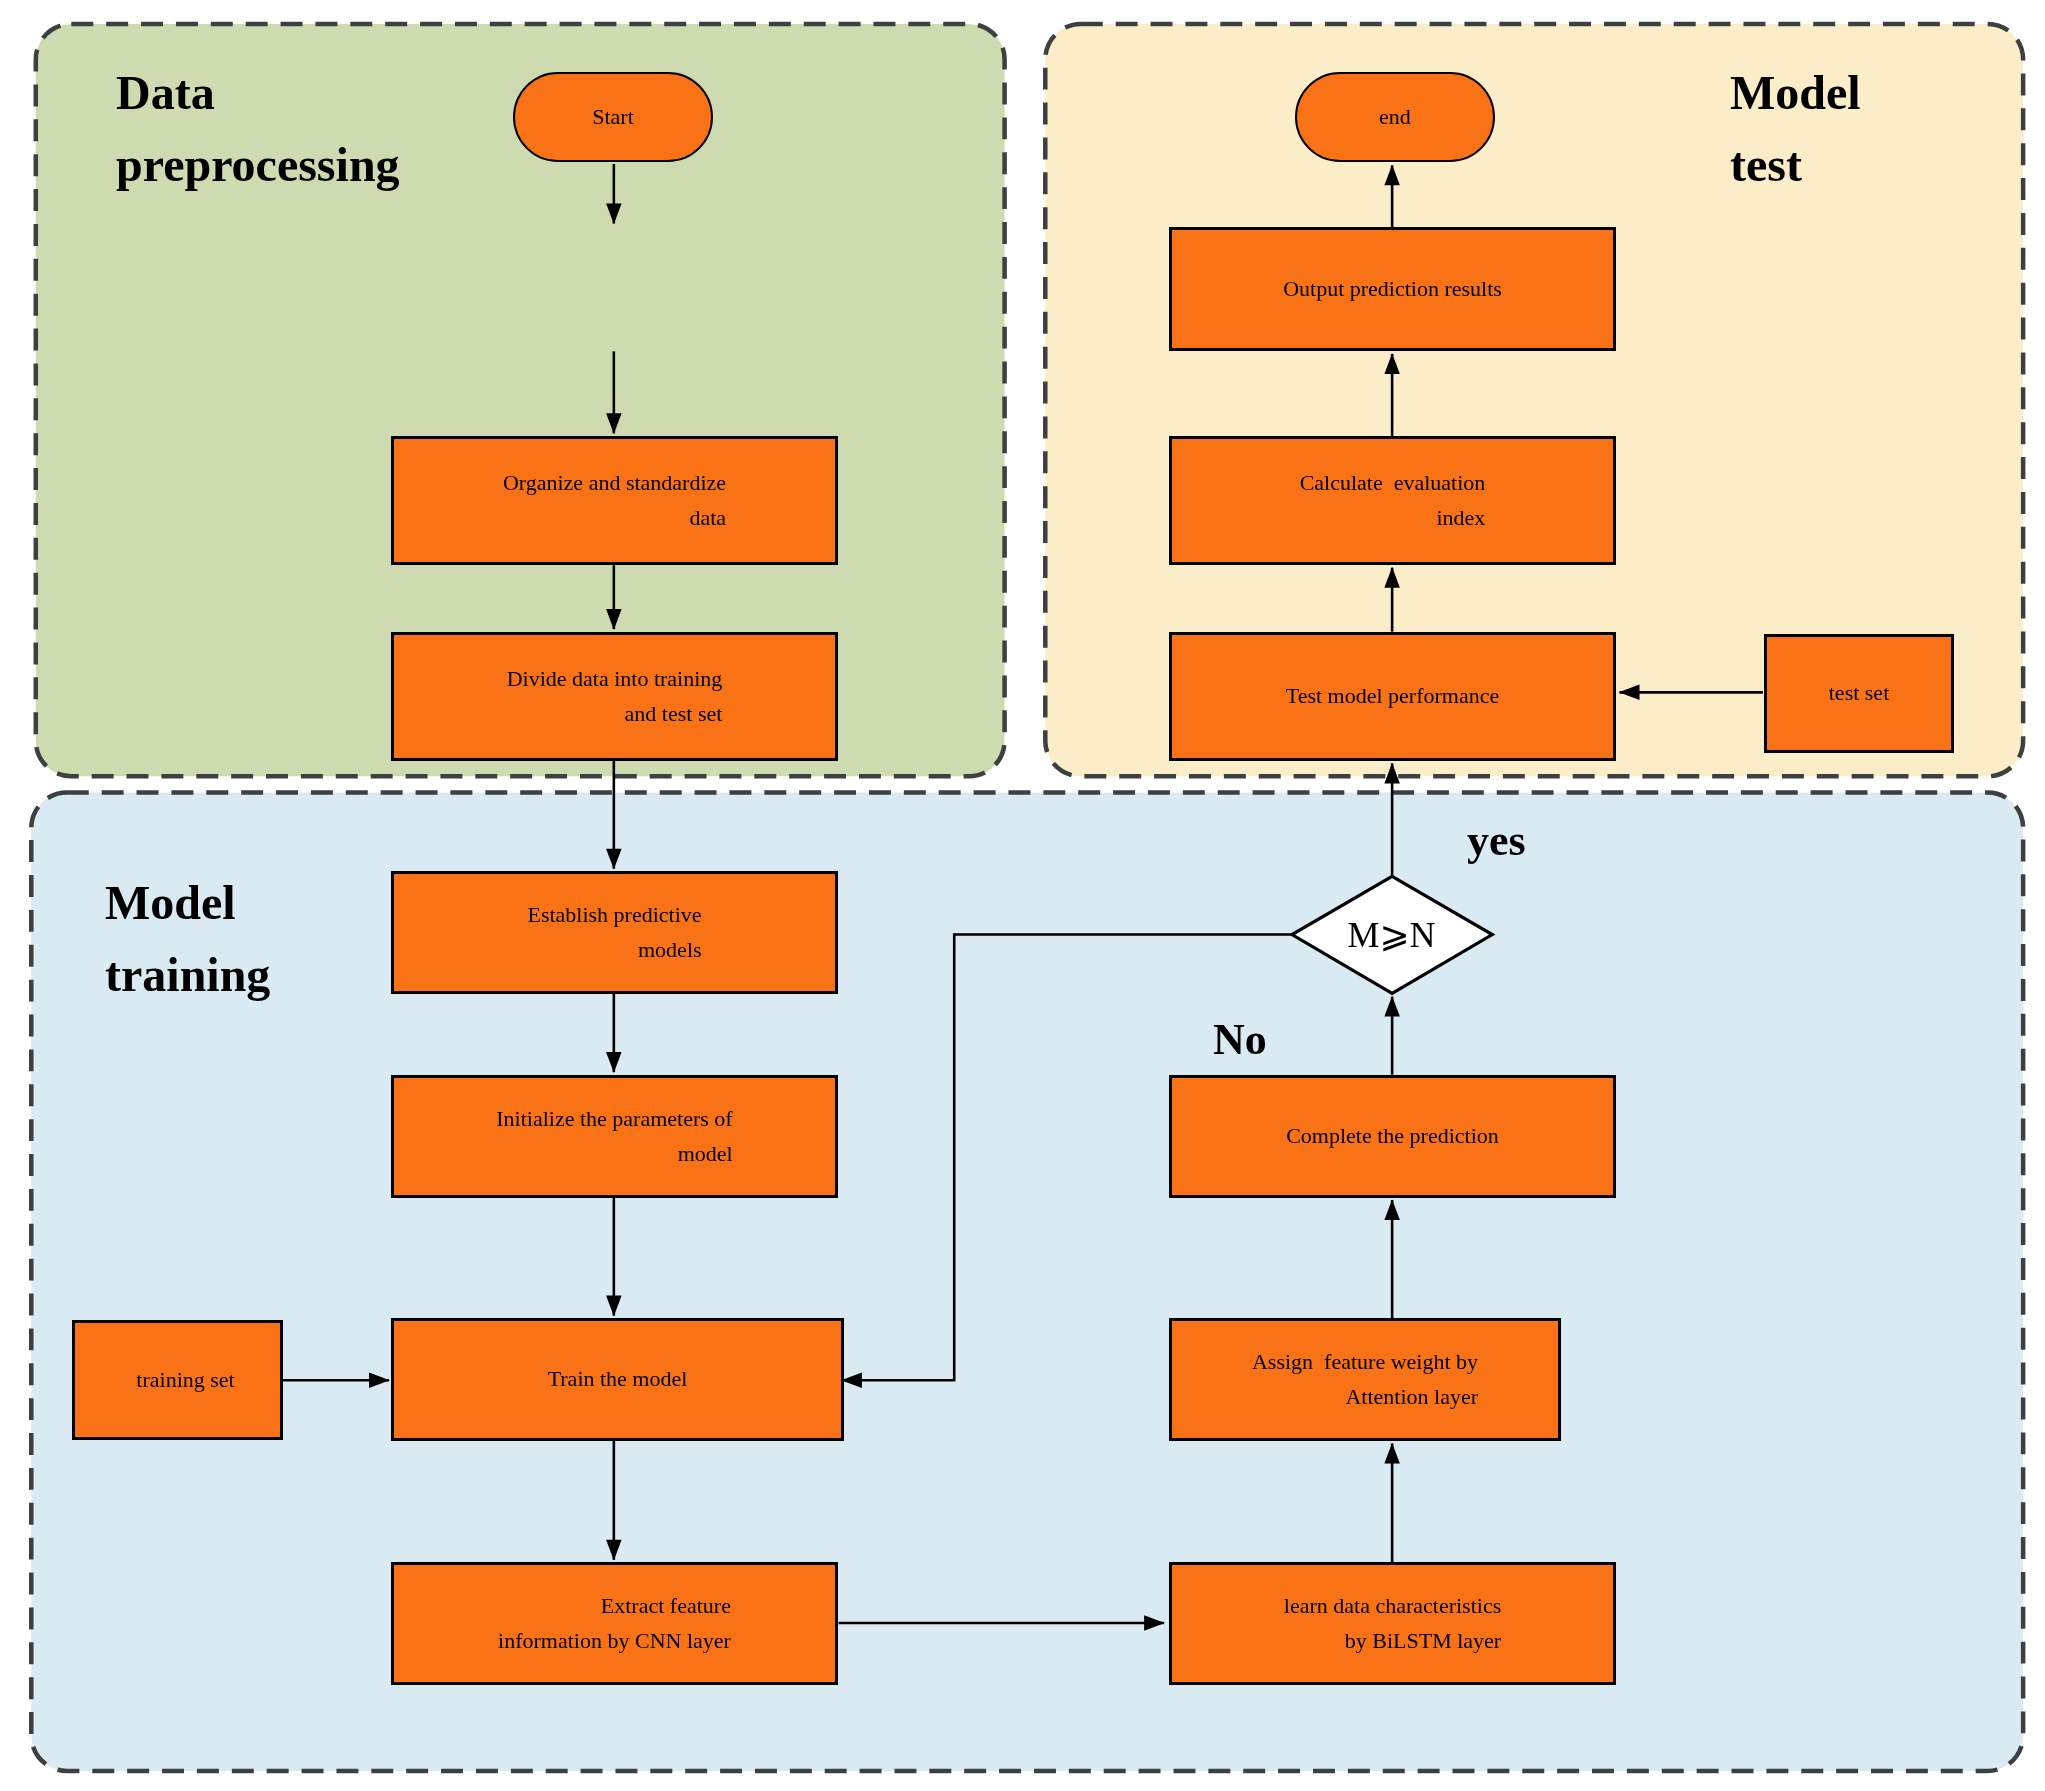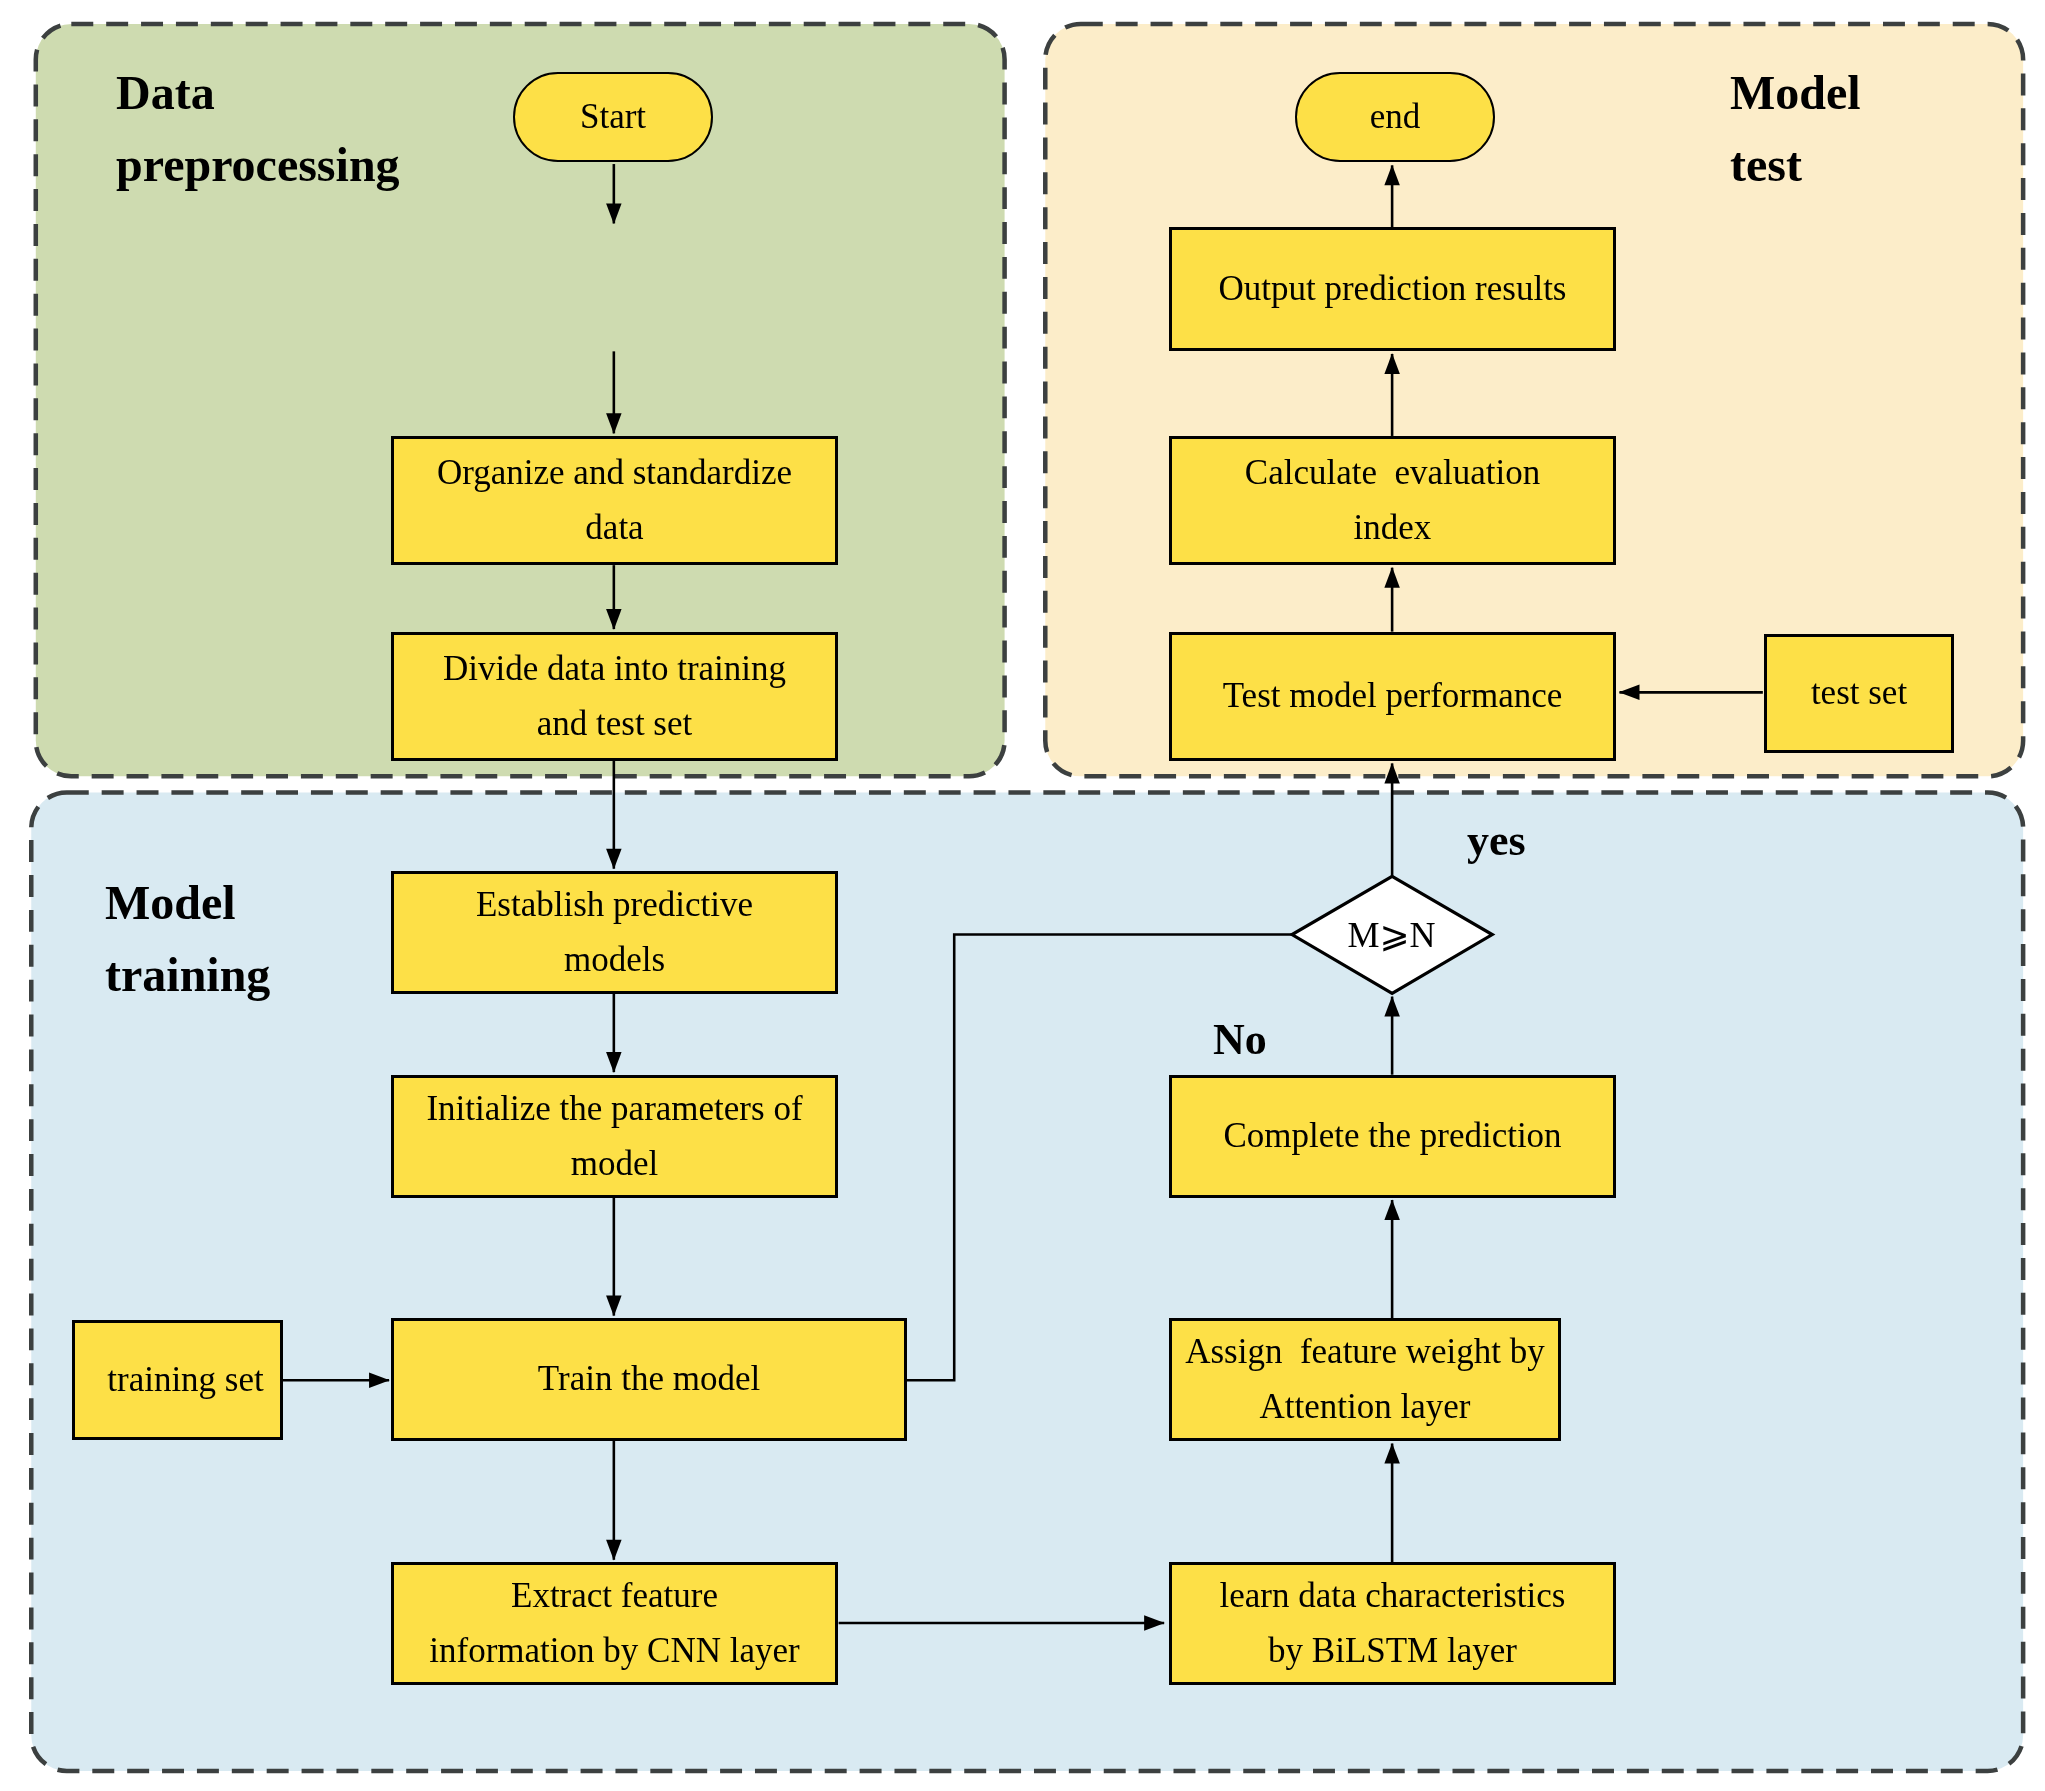--- a/index.html
+++ b/index.html
@@ -15,11 +15,11 @@
   .node{
     position:absolute;
     box-sizing:border-box;
-    background:#fde047;
+    background:#f97316;
     border:3.2px solid #000000;
     display:flex;align-items:center;justify-content:center;
-    text-align:center;
-    font-size:35px;line-height:1.56;
+    text-align:right;
+    font-size:22px;line-height:1.56;
     white-space:pre-wrap;
   }
   .oval{border-radius:48px;border-width:2.6px;}

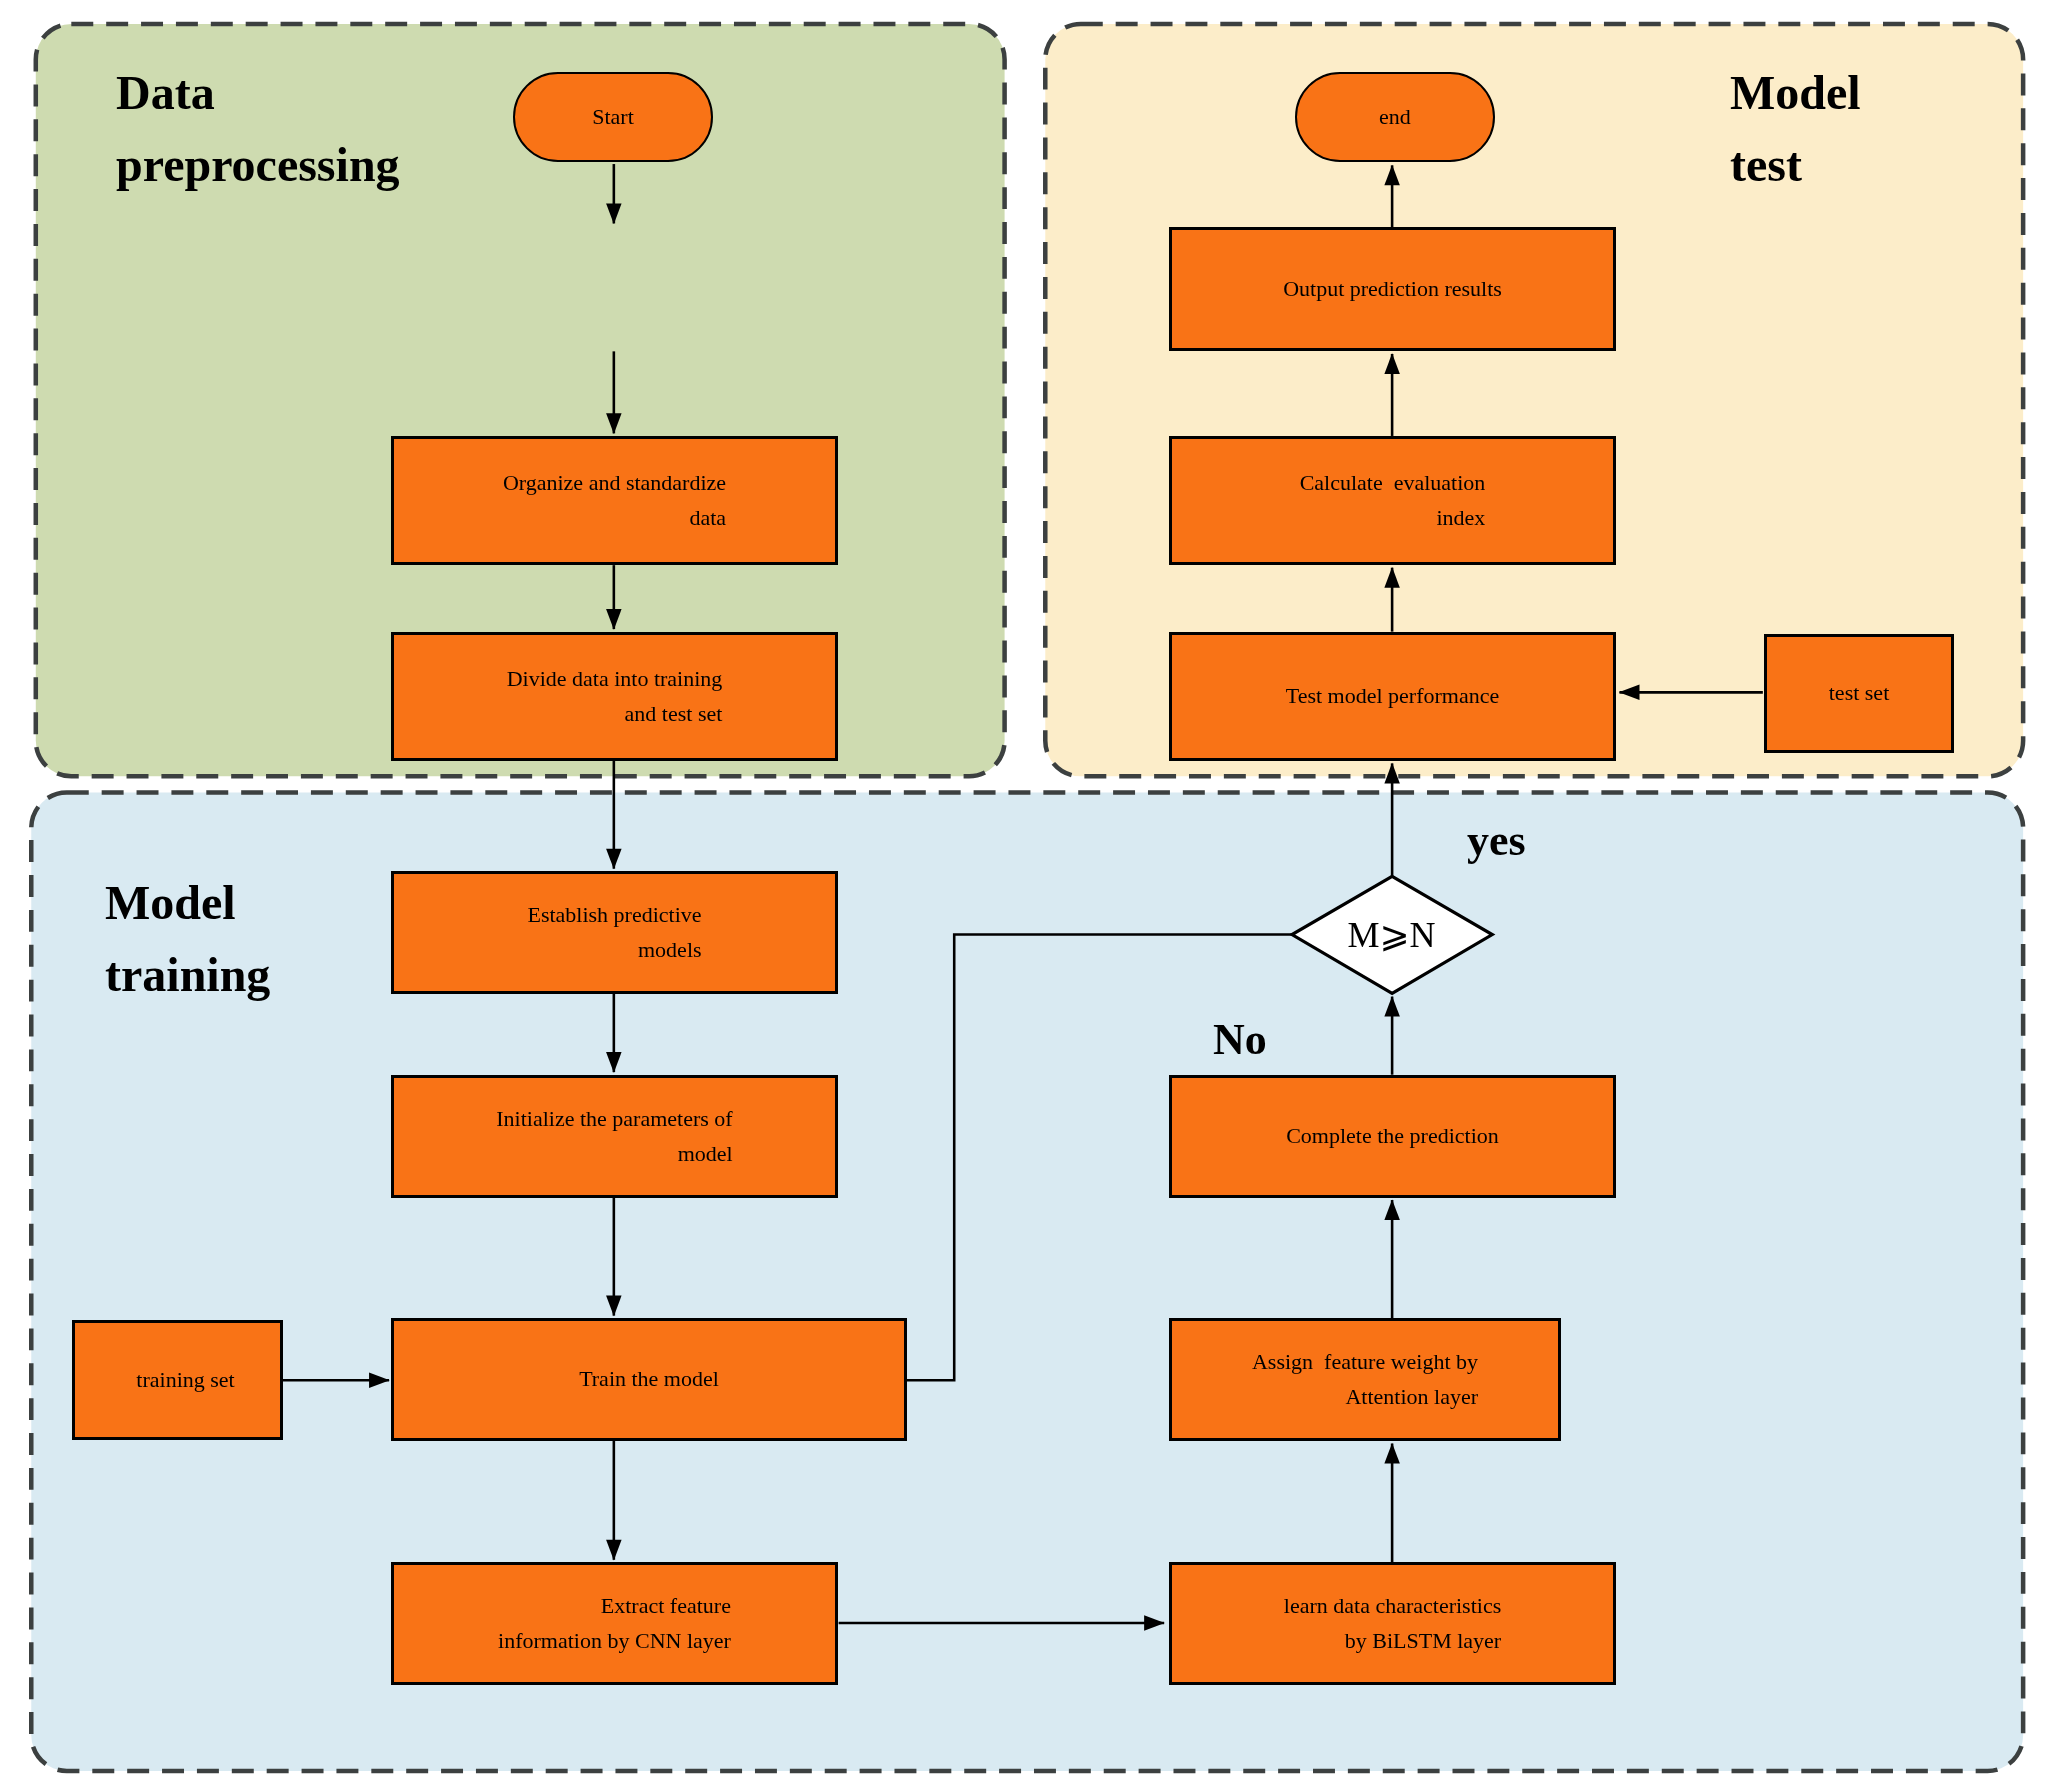--- a/index.html
+++ b/index.html
@@ -97,7 +97,7 @@
 models</div>
   <div class="node" style="left:391px;top:1075px;width:447px;height:123px;">Initialize the parameters of
 model</div>
-  <div class="node" style="left:391px;top:1318px;width:516px;height:123px;">Train the model</div>
+  <div class="node" style="left:391px;top:1318px;width:453px;height:123px;">Train the model</div>
   <div class="node" style="left:72px;top:1320px;width:211px;height:120px;padding-left:16px;">training set</div>
   <div class="node" style="left:391px;top:1562px;width:447px;height:123px;">Extract feature
 information by CNN layer</div>

